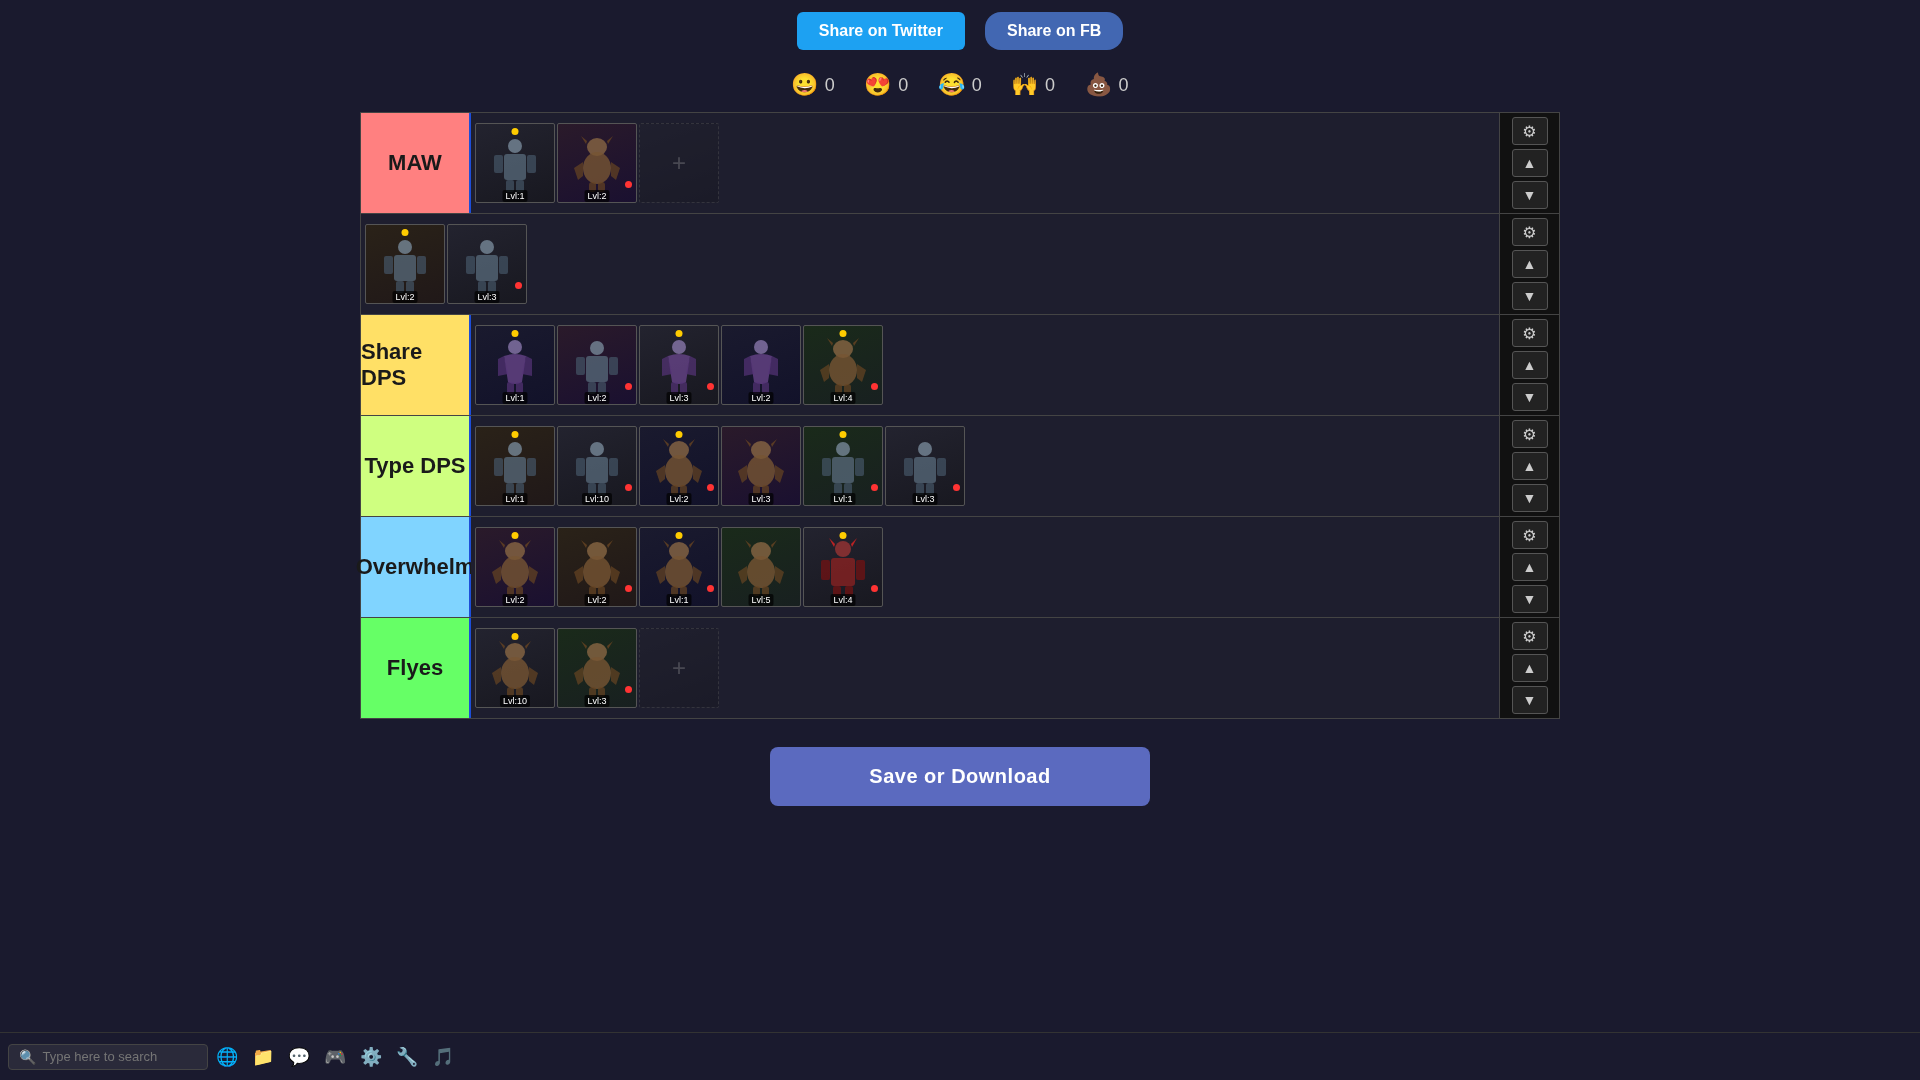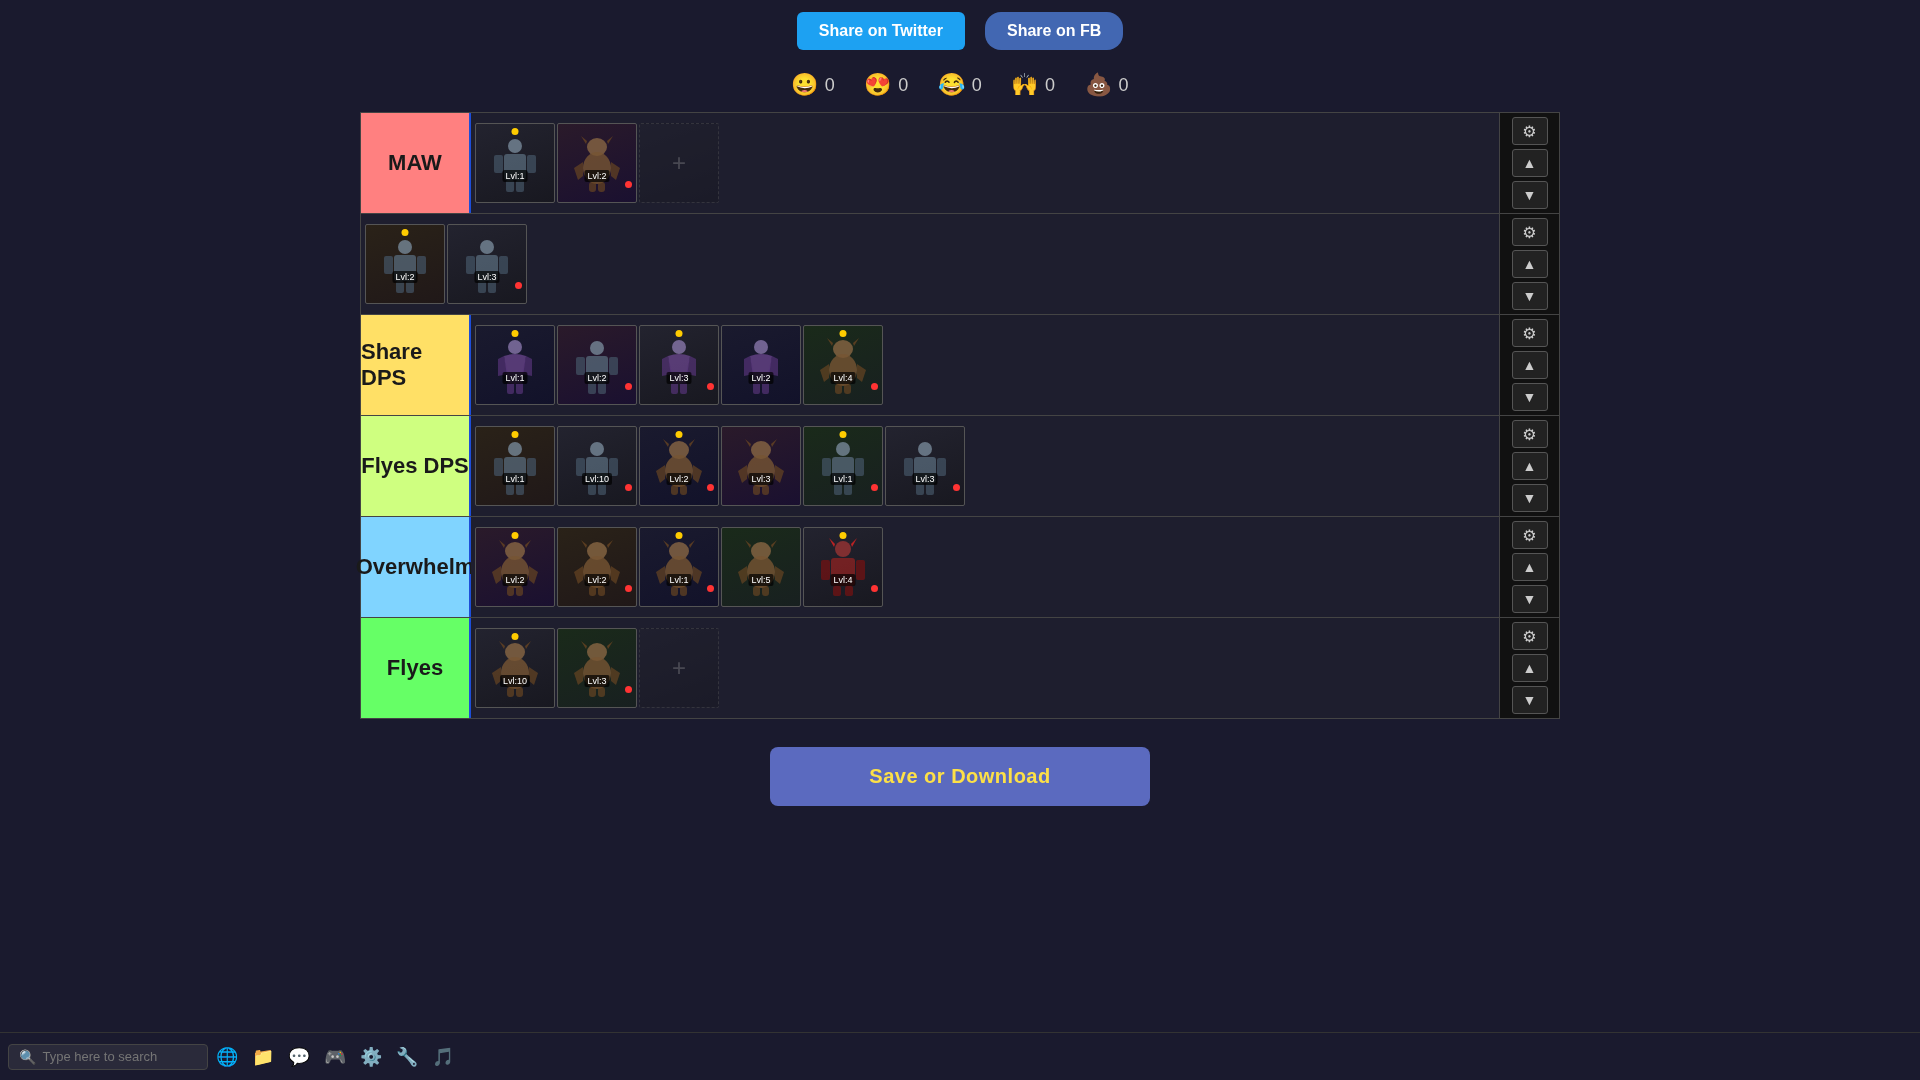--- a/index.html
+++ b/index.html
@@ -121,7 +121,7 @@
 
     .card-level {
       position: absolute;
-      bottom: 20px;
+      bottom: 0;
       left: 50%;
       transform: translateX(-50%);
       background: rgba(0,0,0,0.7);

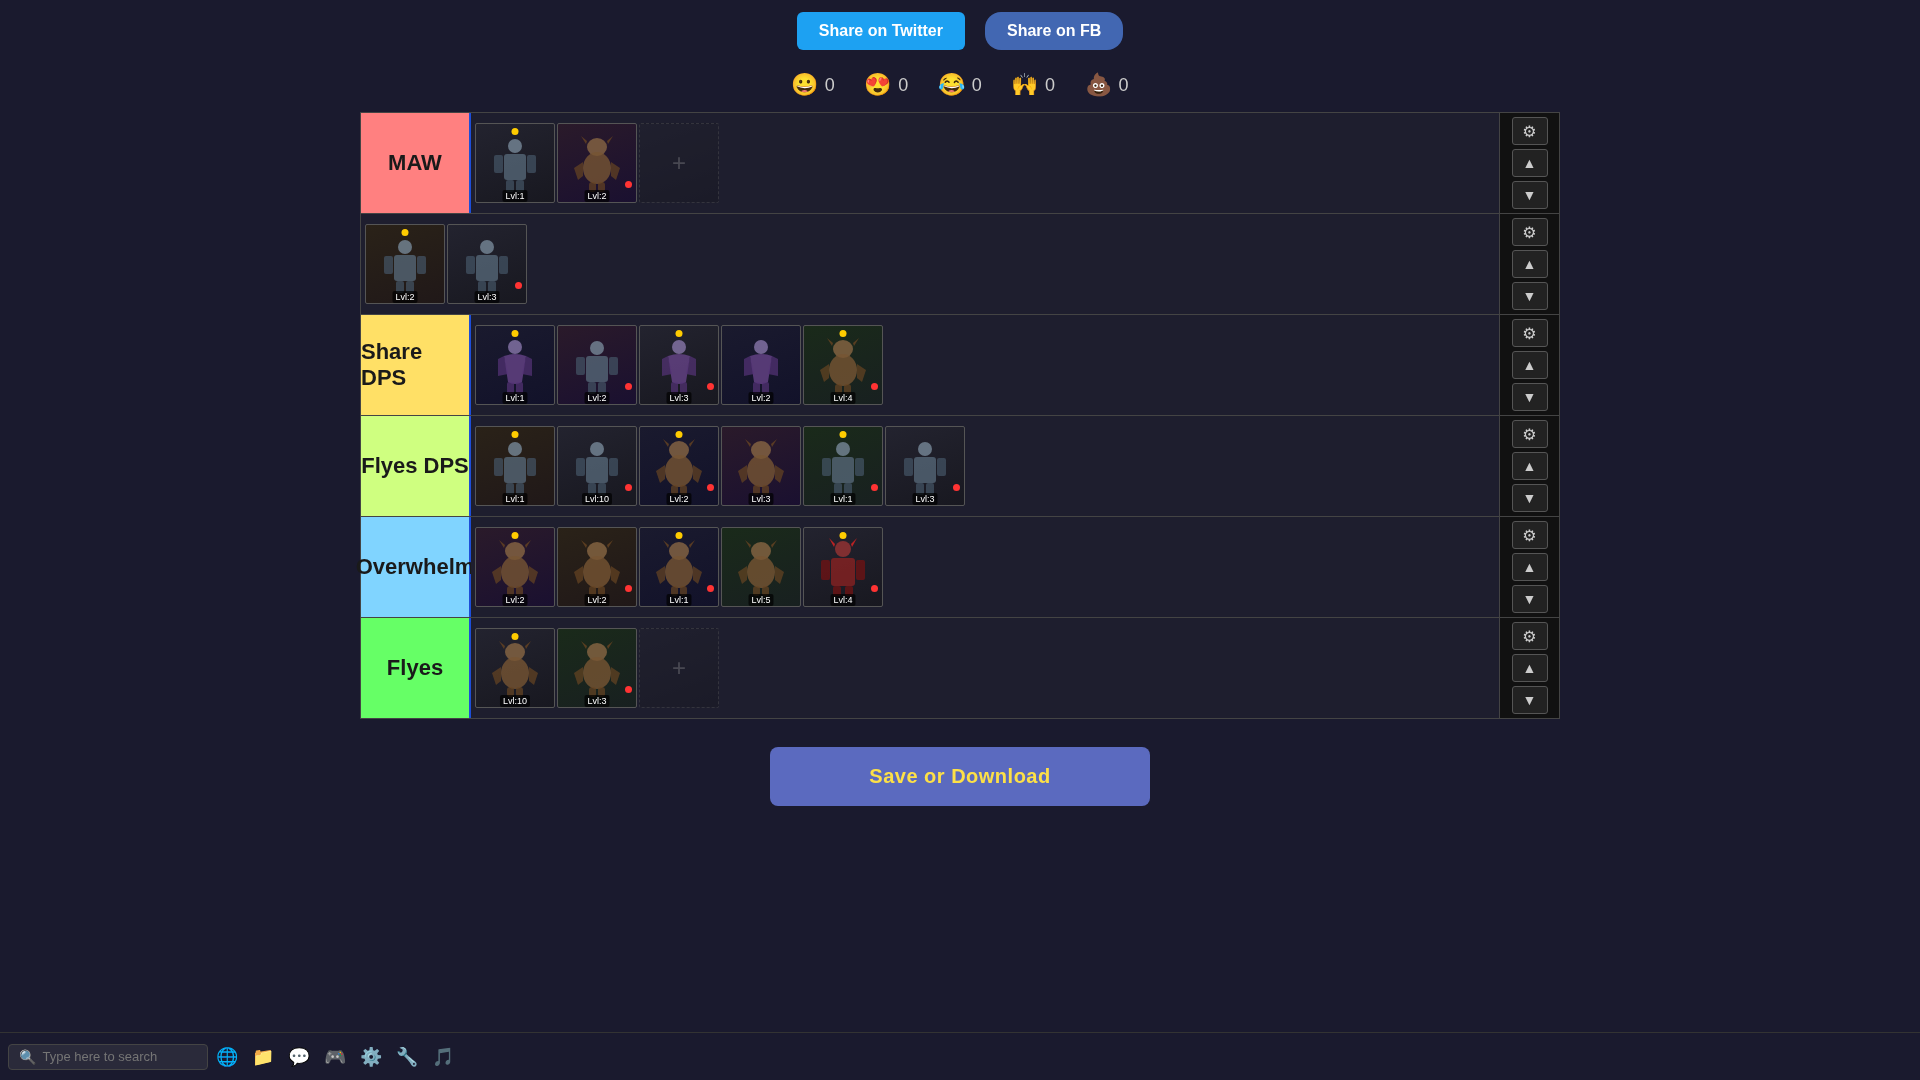--- a/index.html
+++ b/index.html
@@ -466,7 +466,7 @@
       </div>
     </div>
     <div class="tier-row">
-      <div class="tier-label tier-mdps">Flyes DPS</div>
+      <div class="tier-label tier-mdps">Type DPS</div>
       <div class="tier-cards">
         <div class="card card-bg-4">
           <div class="yellow-dot"></div>

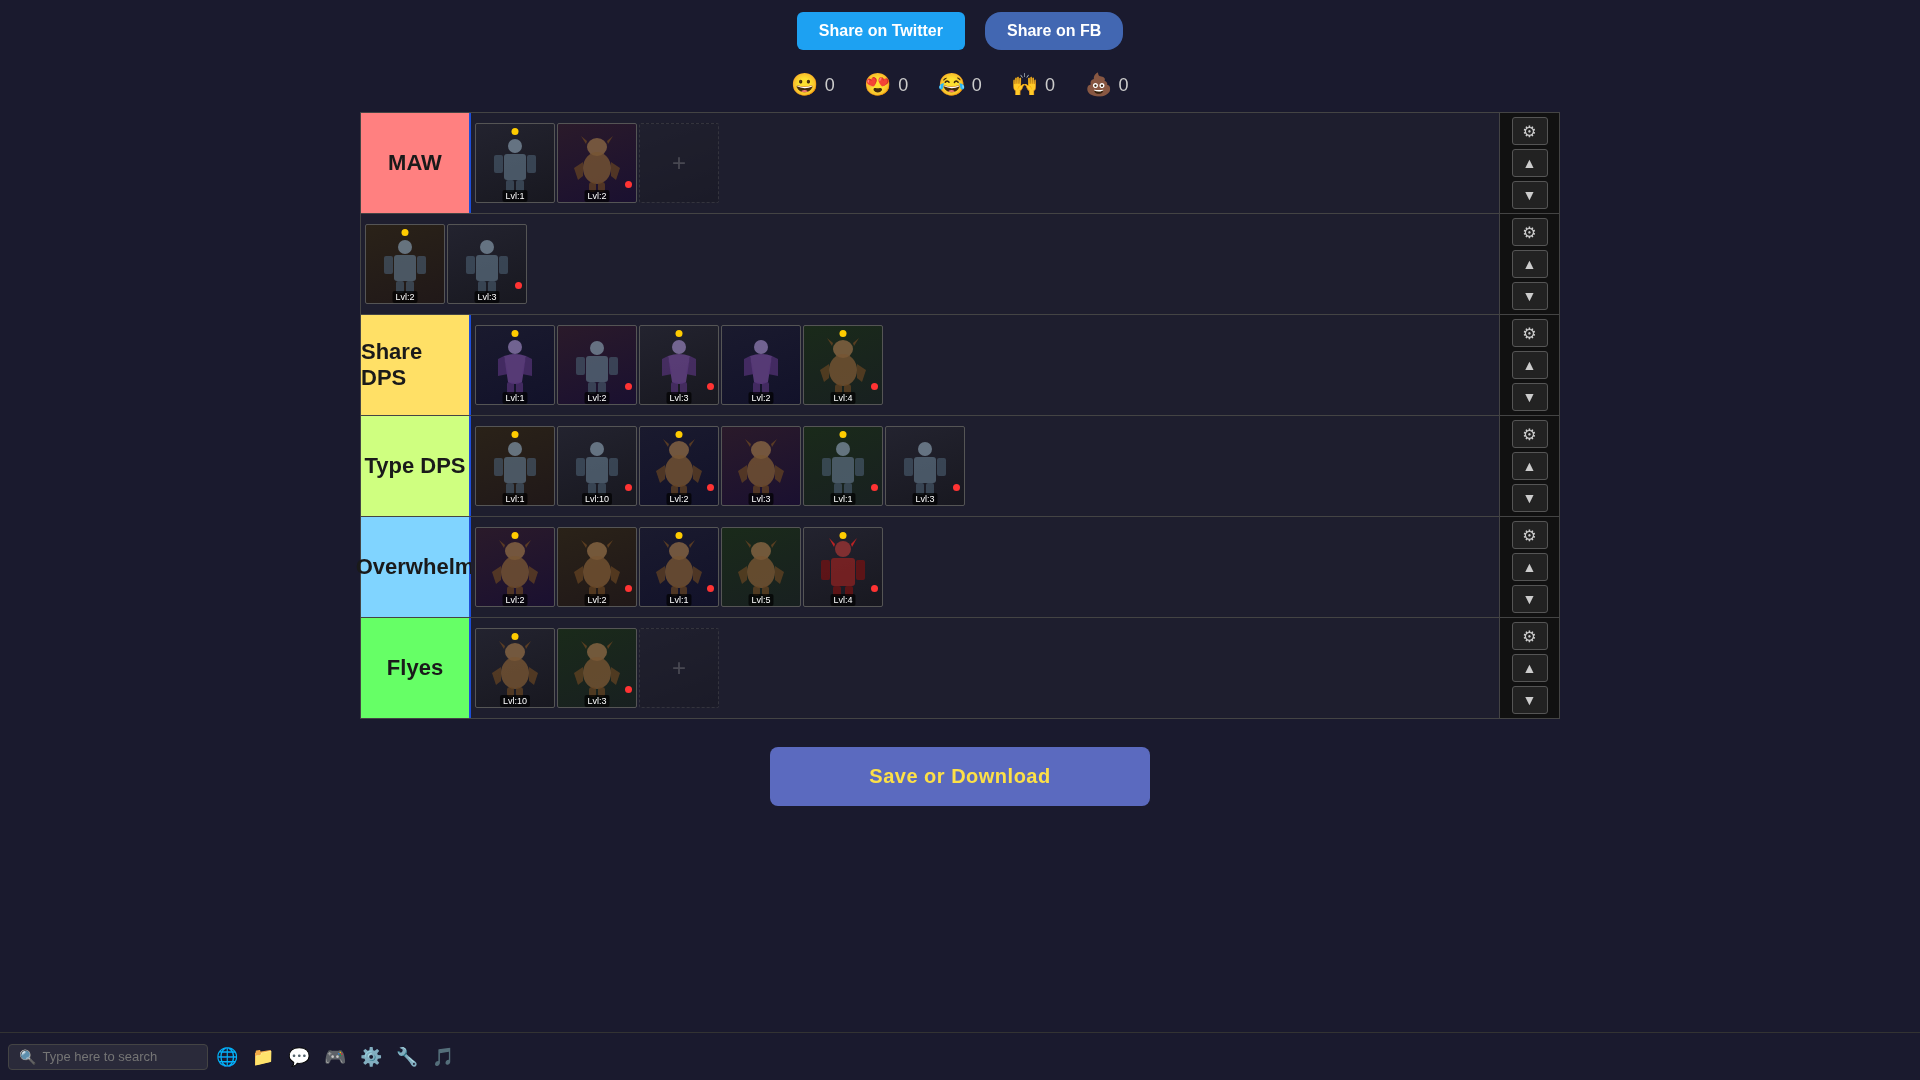--- a/index.html
+++ b/index.html
@@ -183,7 +183,7 @@
 
     .save-btn {
       background: #5b6abf;
-      color: #fde047;
+      color: #ffffff;
       border: none;
       border-radius: 8px;
       font-size: 20px;

